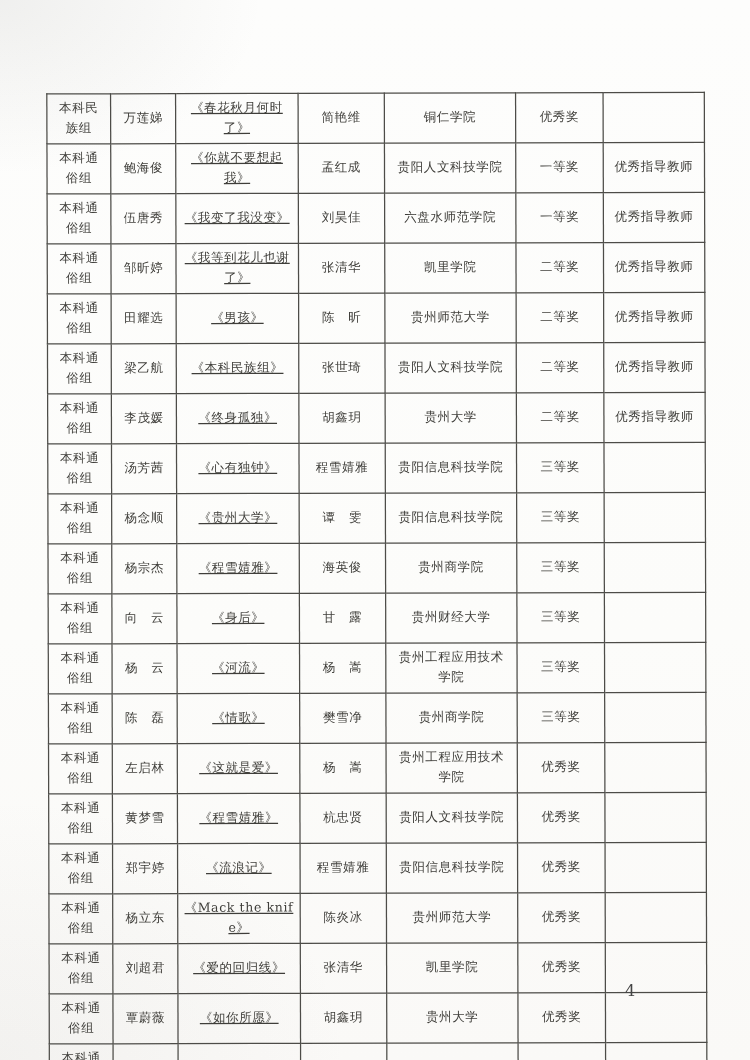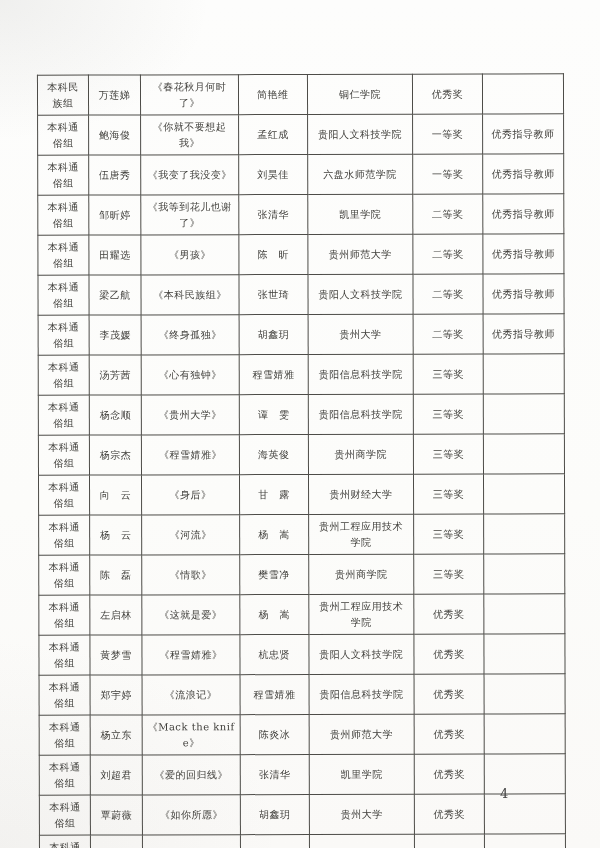--- a/index.html
+++ b/index.html
@@ -64,6 +64,7 @@
   }
   table.awards td.cell-song {
     padding: 3px 4px;
+    text-decoration: underline;
   }
   .page-number {
     position: absolute;

